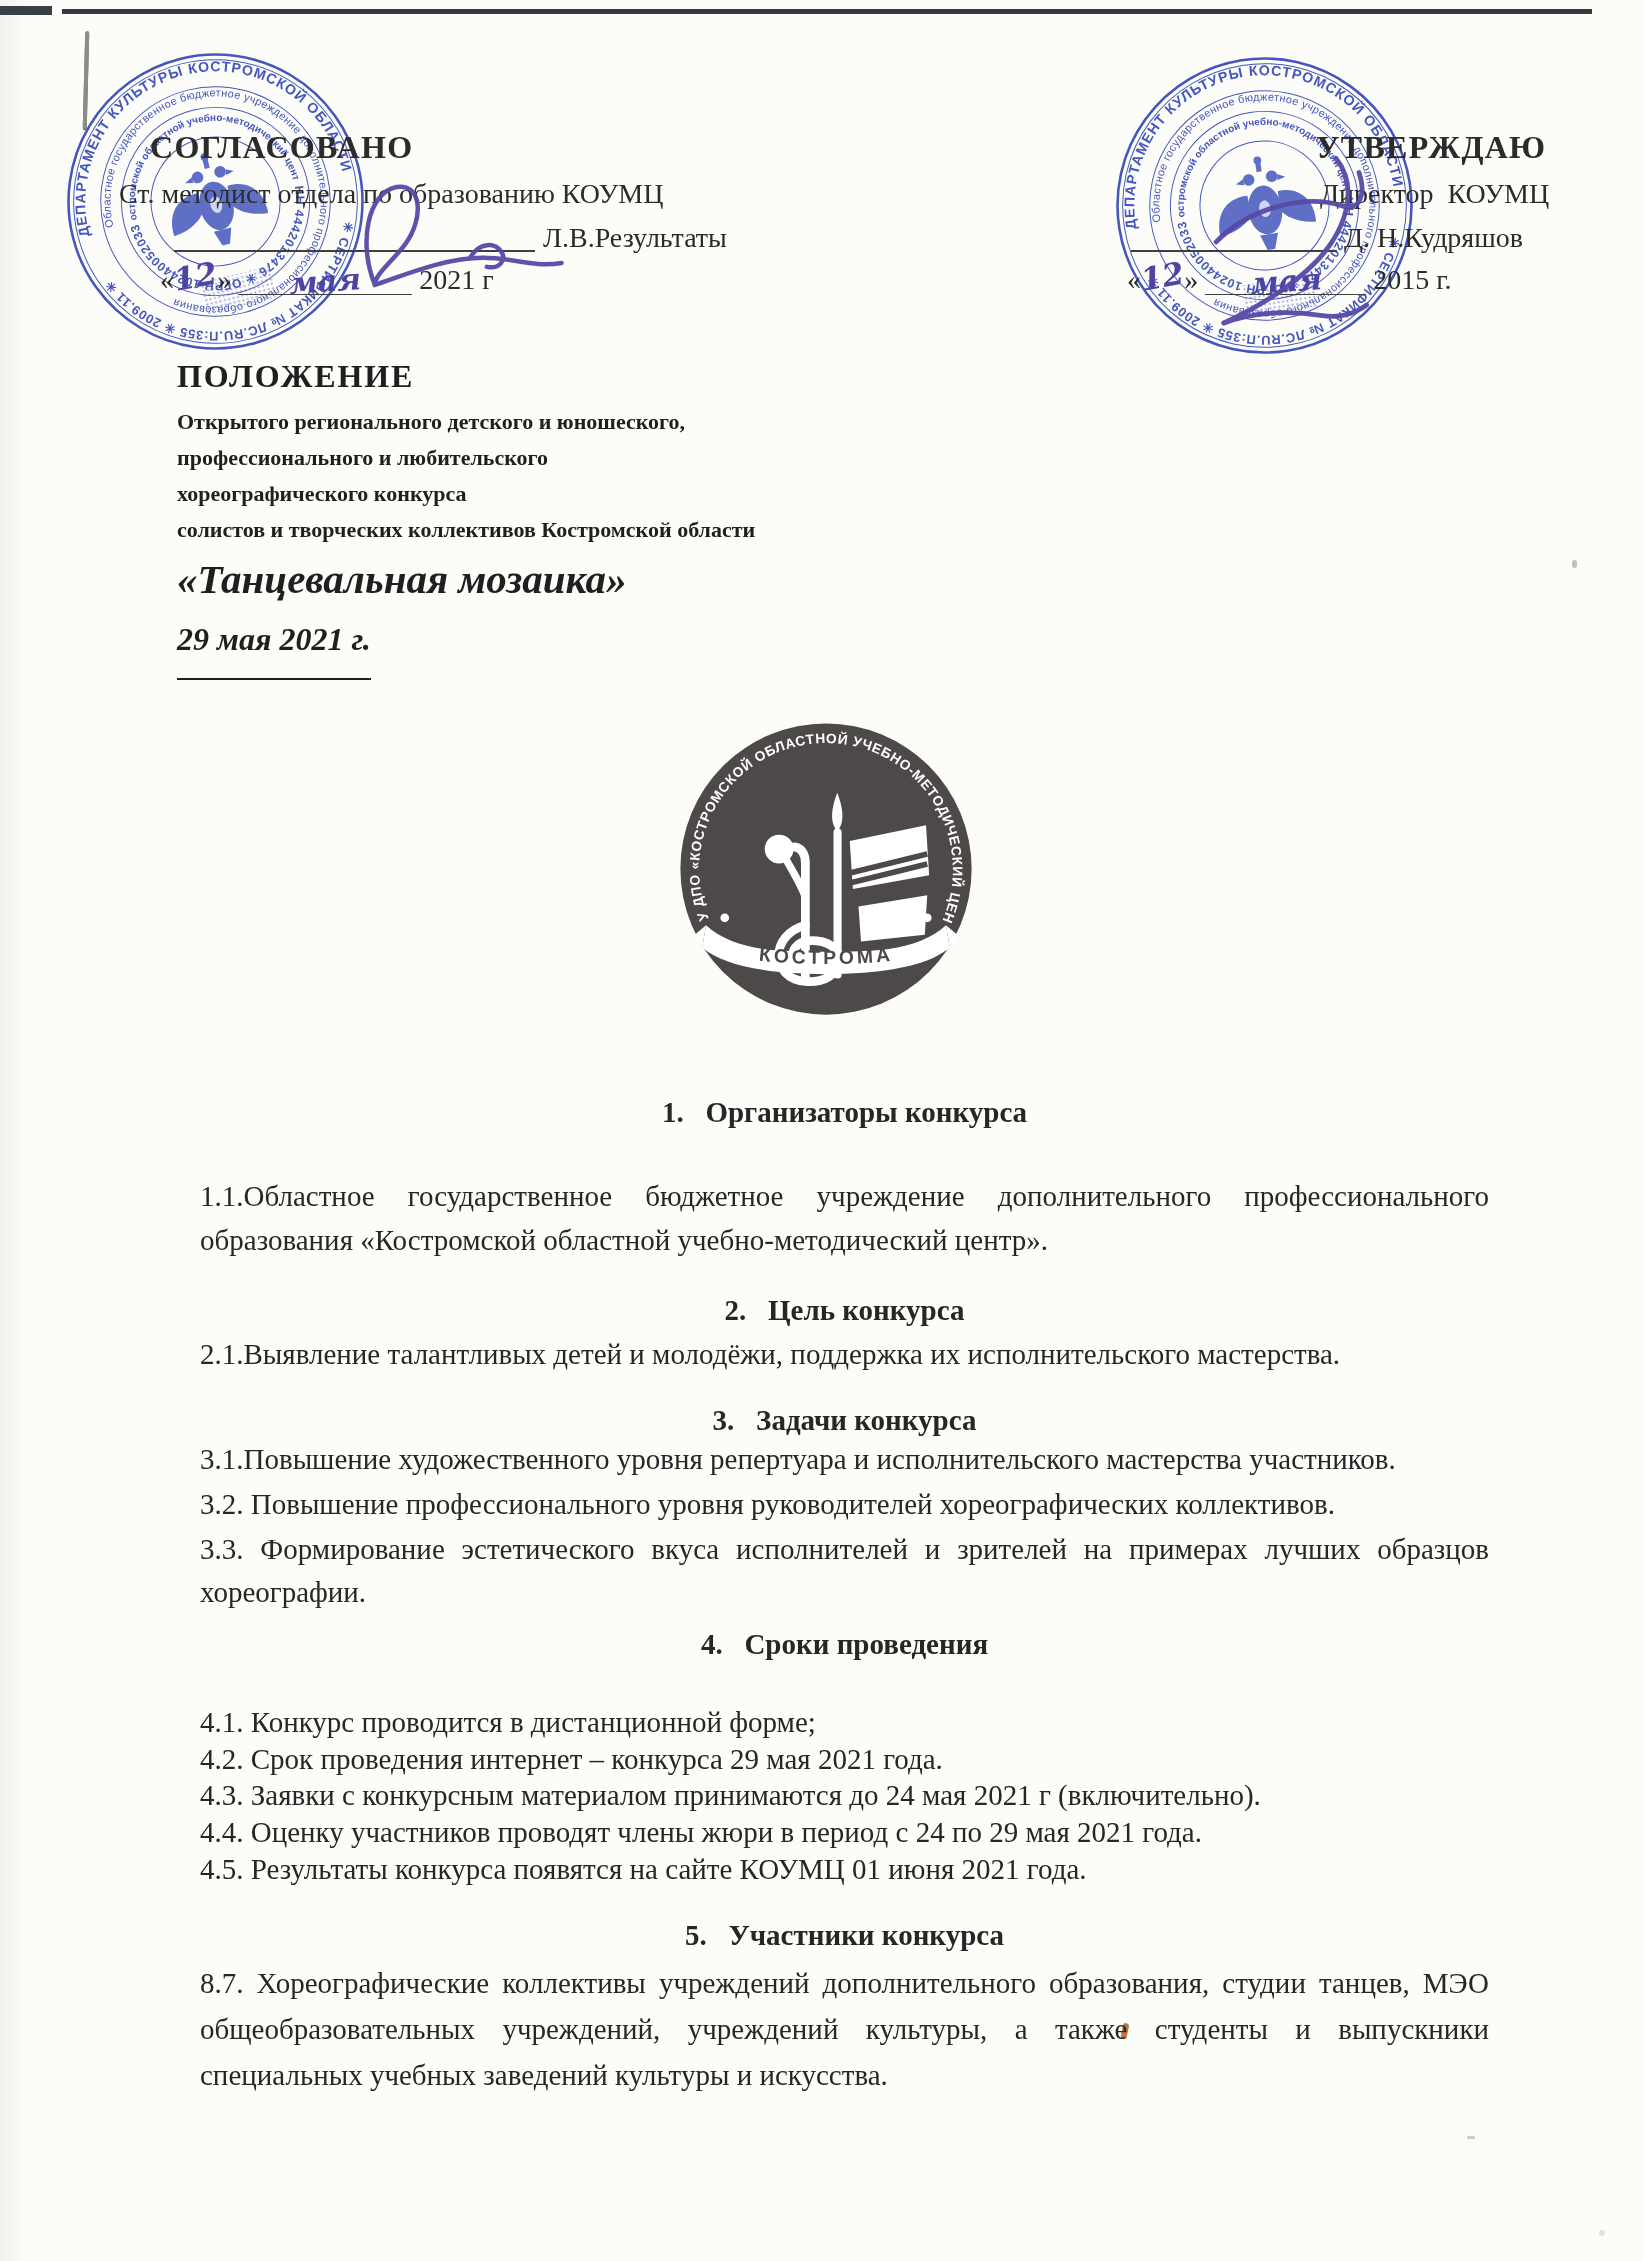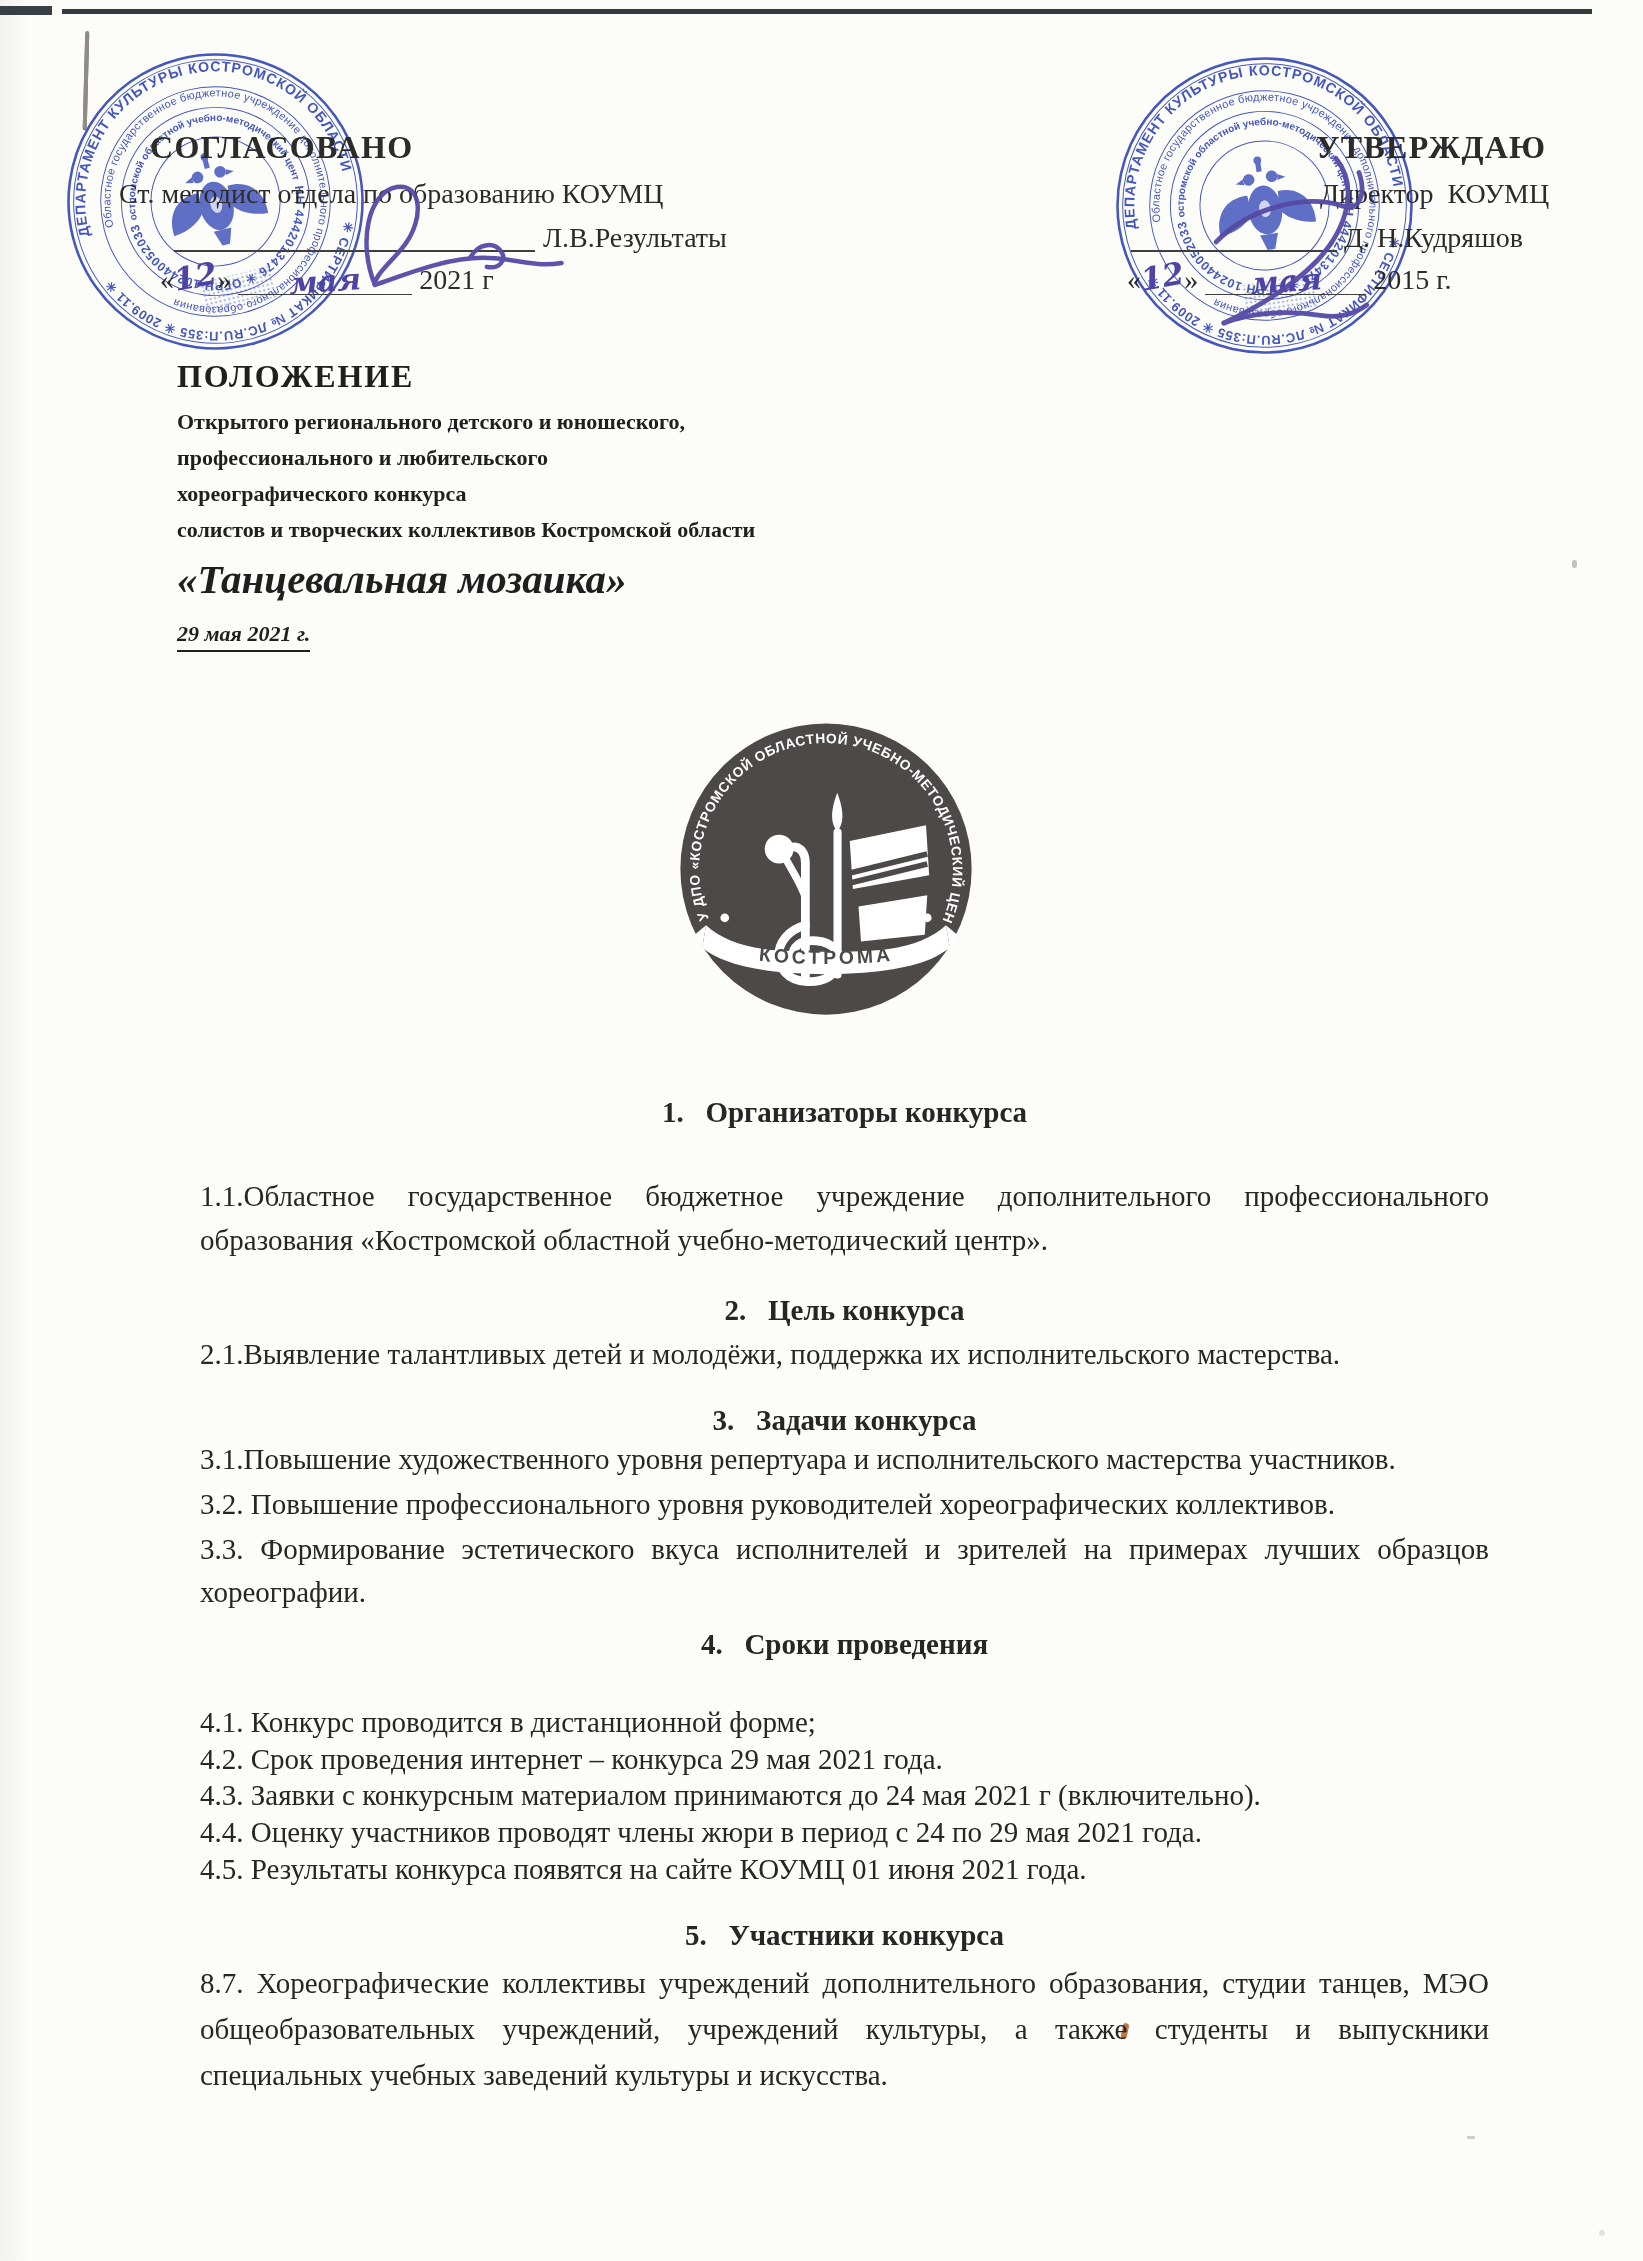--- a/index.html
+++ b/index.html
@@ -44,7 +44,7 @@
   .t-heading { font-size:32px; font-weight:700; letter-spacing:1.9px; margin-bottom:15.5px; }
   .t-line { font-size:22px; font-weight:700; line-height:1.0; margin-bottom:14px; }
   .t-name { font-size:41px; font-weight:700; font-style:italic; margin-top:6.4px; margin-bottom:18px; }
-  .t-date { font-size:22px; font-weight:700; font-style:italic; display:inline-block; border-bottom:2.6px solid #1f1f1f; padding-bottom:3px; }
+  .t-date { font-size:32px; font-weight:700; font-style:italic; display:inline-block; border-bottom:2.6px solid #1f1f1f; padding-bottom:20px; }
 
   
   .logo { position:absolute; left:676px; top:719px; }

